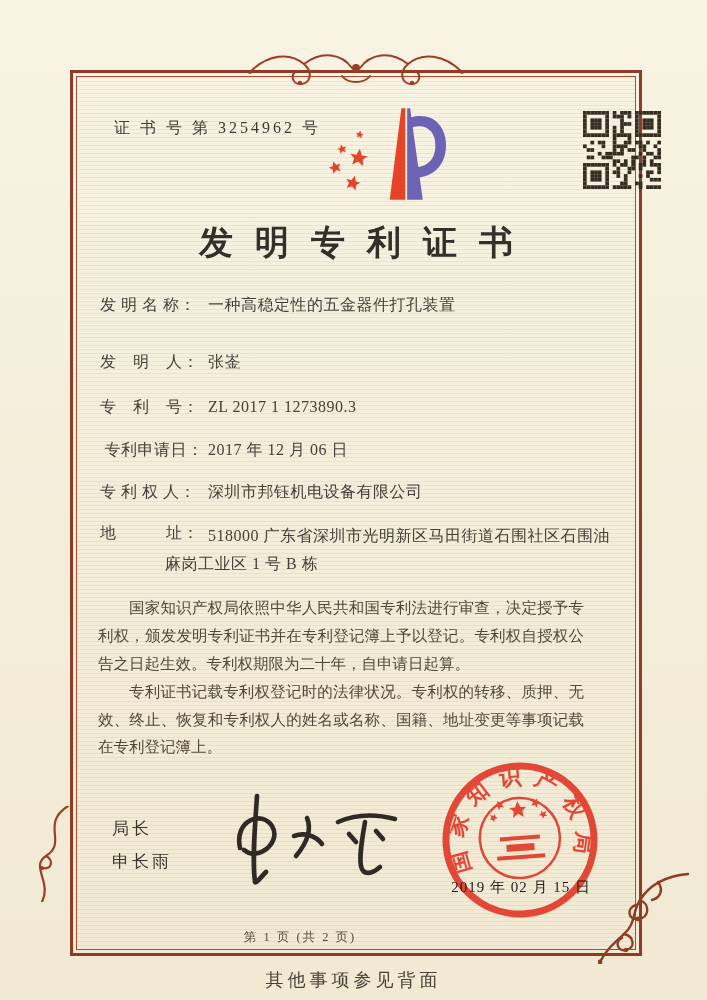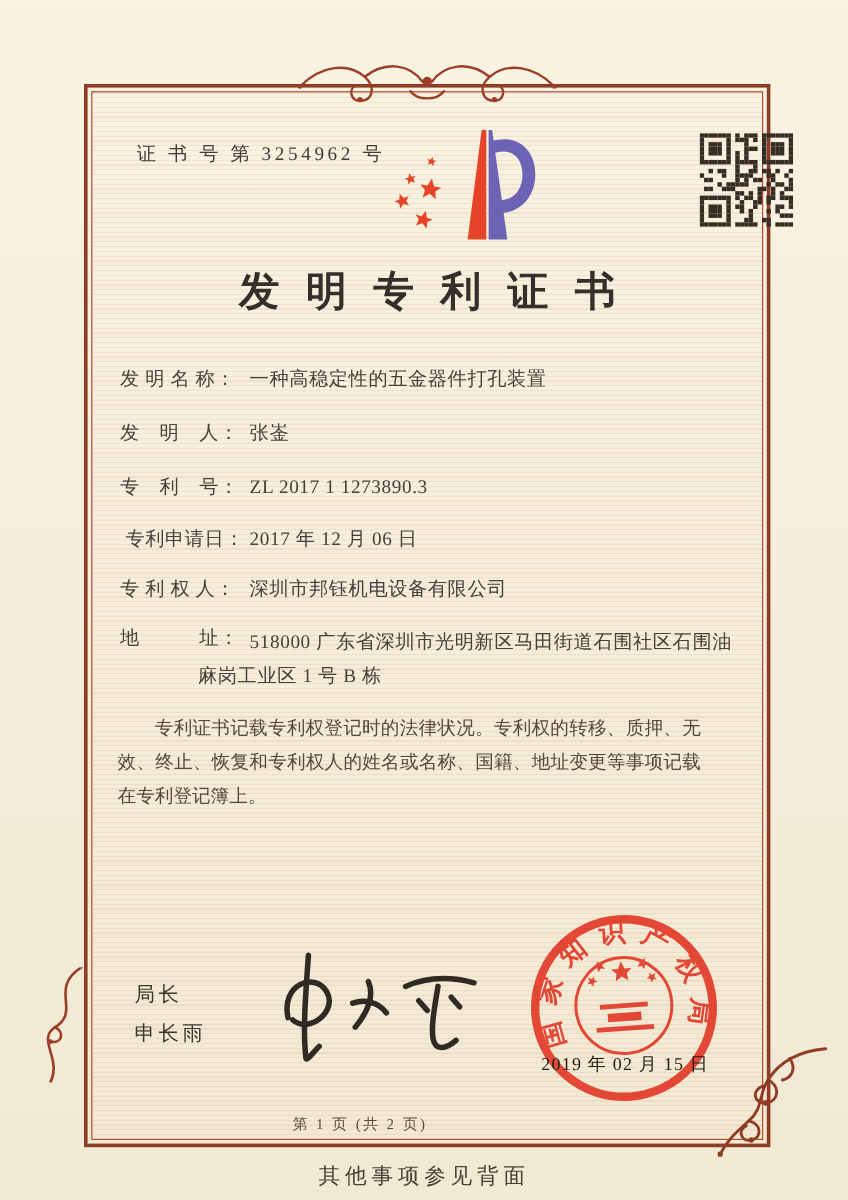--- a/index.html
+++ b/index.html
@@ -37,7 +37,7 @@
     font-size:16px; color:#45403a; letter-spacing:0.5px; line-height:1.35;
   }
   .field-label { width:108px; flex:none; }
-  .row-name    { top:306px;align-items:center; }
+  .row-name    { top:294px;align-items:center; }
   .row-inv     { top:351px; }
   .row-patno   { top:396px; }
   .row-filing  { top:439px;text-align:center; }

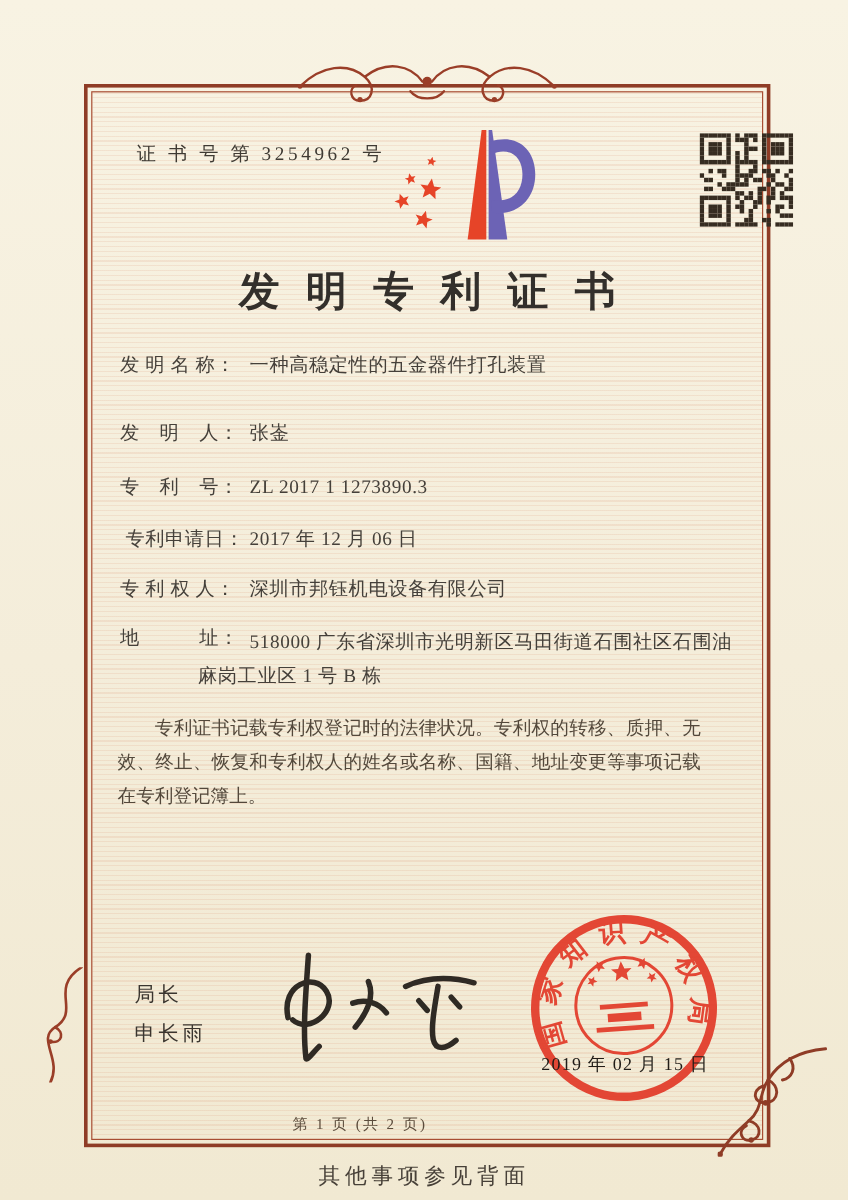--- a/index.html
+++ b/index.html
@@ -390,6 +390,7 @@
   </div>
 
   <div class="paras">
+    <p>国家知识产权局依照中华人民共和国专利法进行审查，决定授予专利权，颁发发明专利证书并在专利登记簿上予以登记。专利权自授权公告之日起生效。专利权期限为二十年，自申请日起算。</p>
     <p>专利证书记载专利权登记时的法律状况。专利权的转移、质押、无效、终止、恢复和专利权人的姓名或名称、国籍、地址变更等事项记载在专利登记簿上。</p>
   </div>
 

